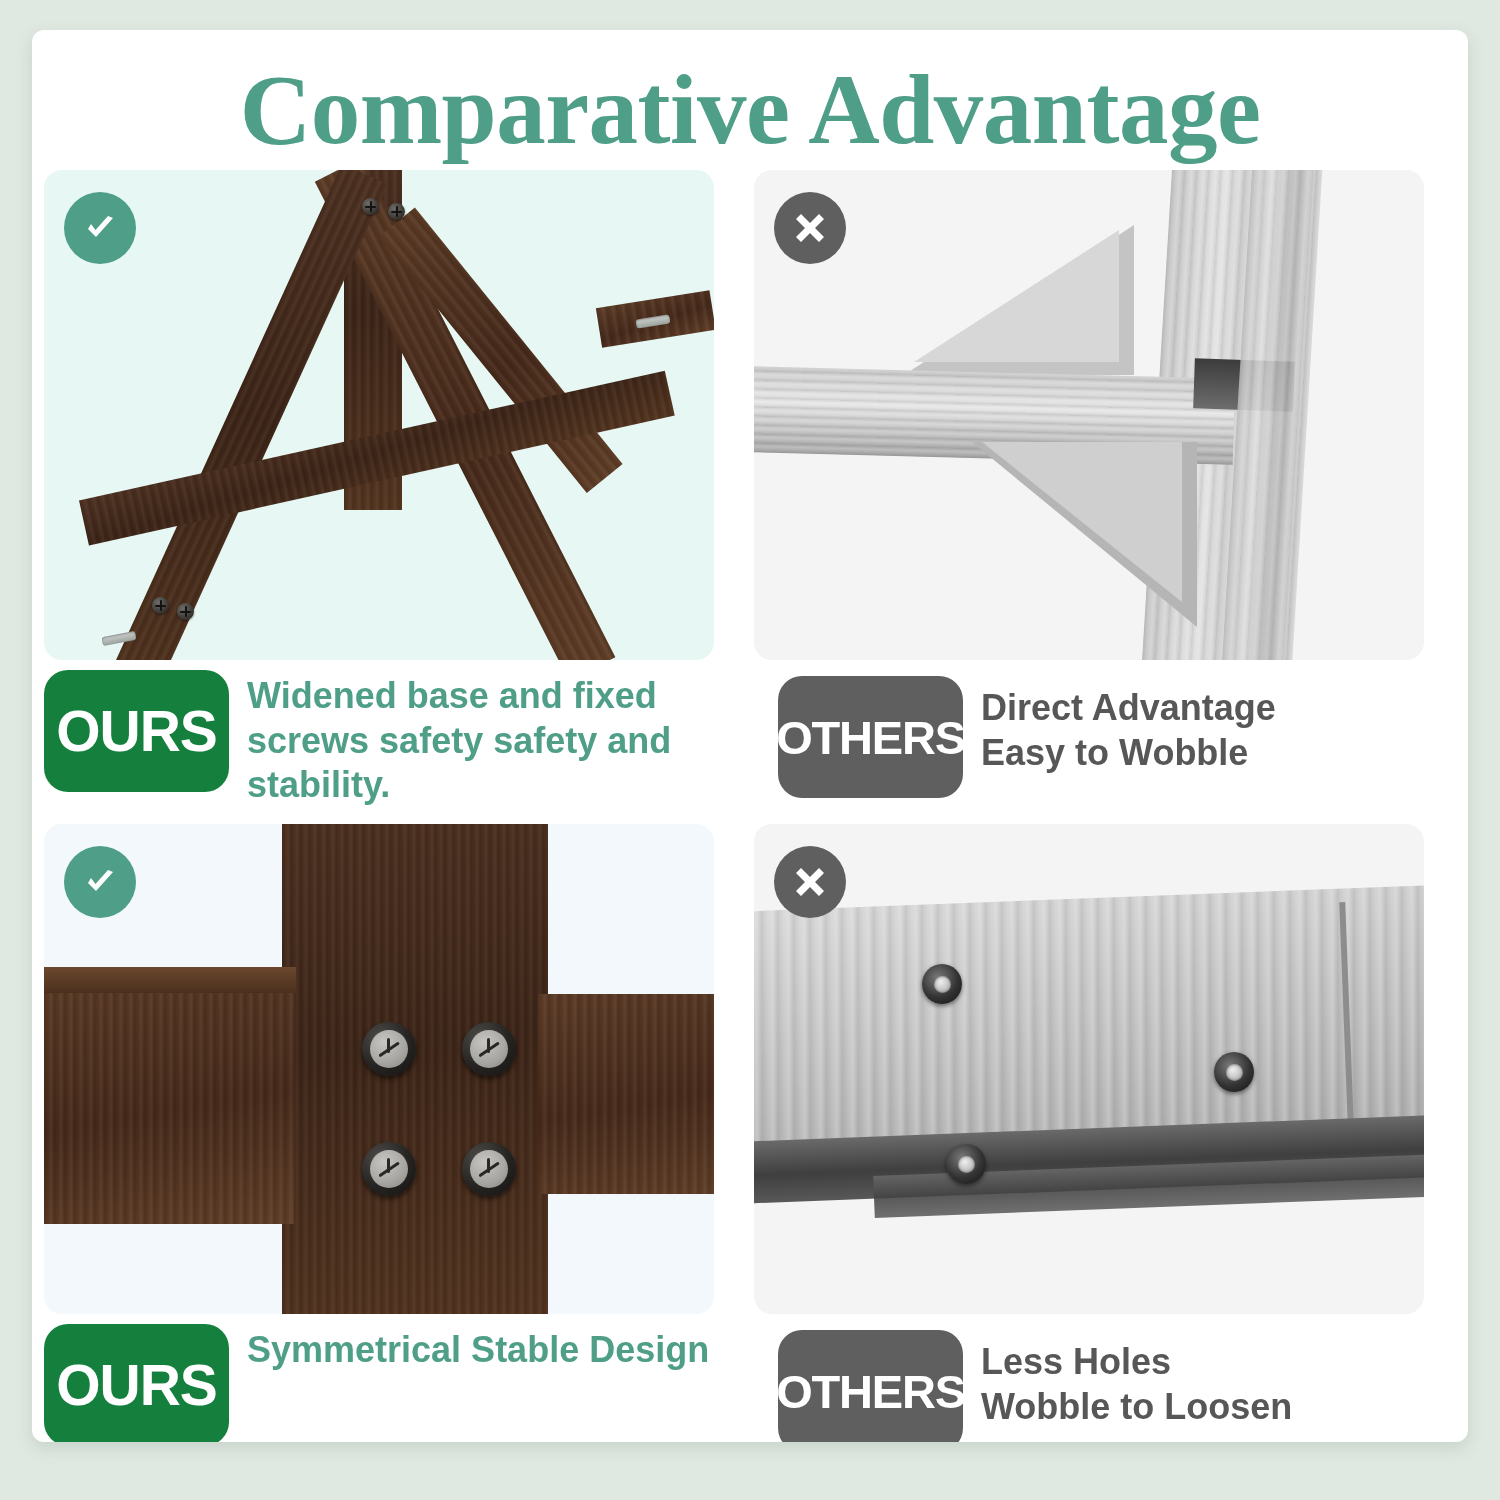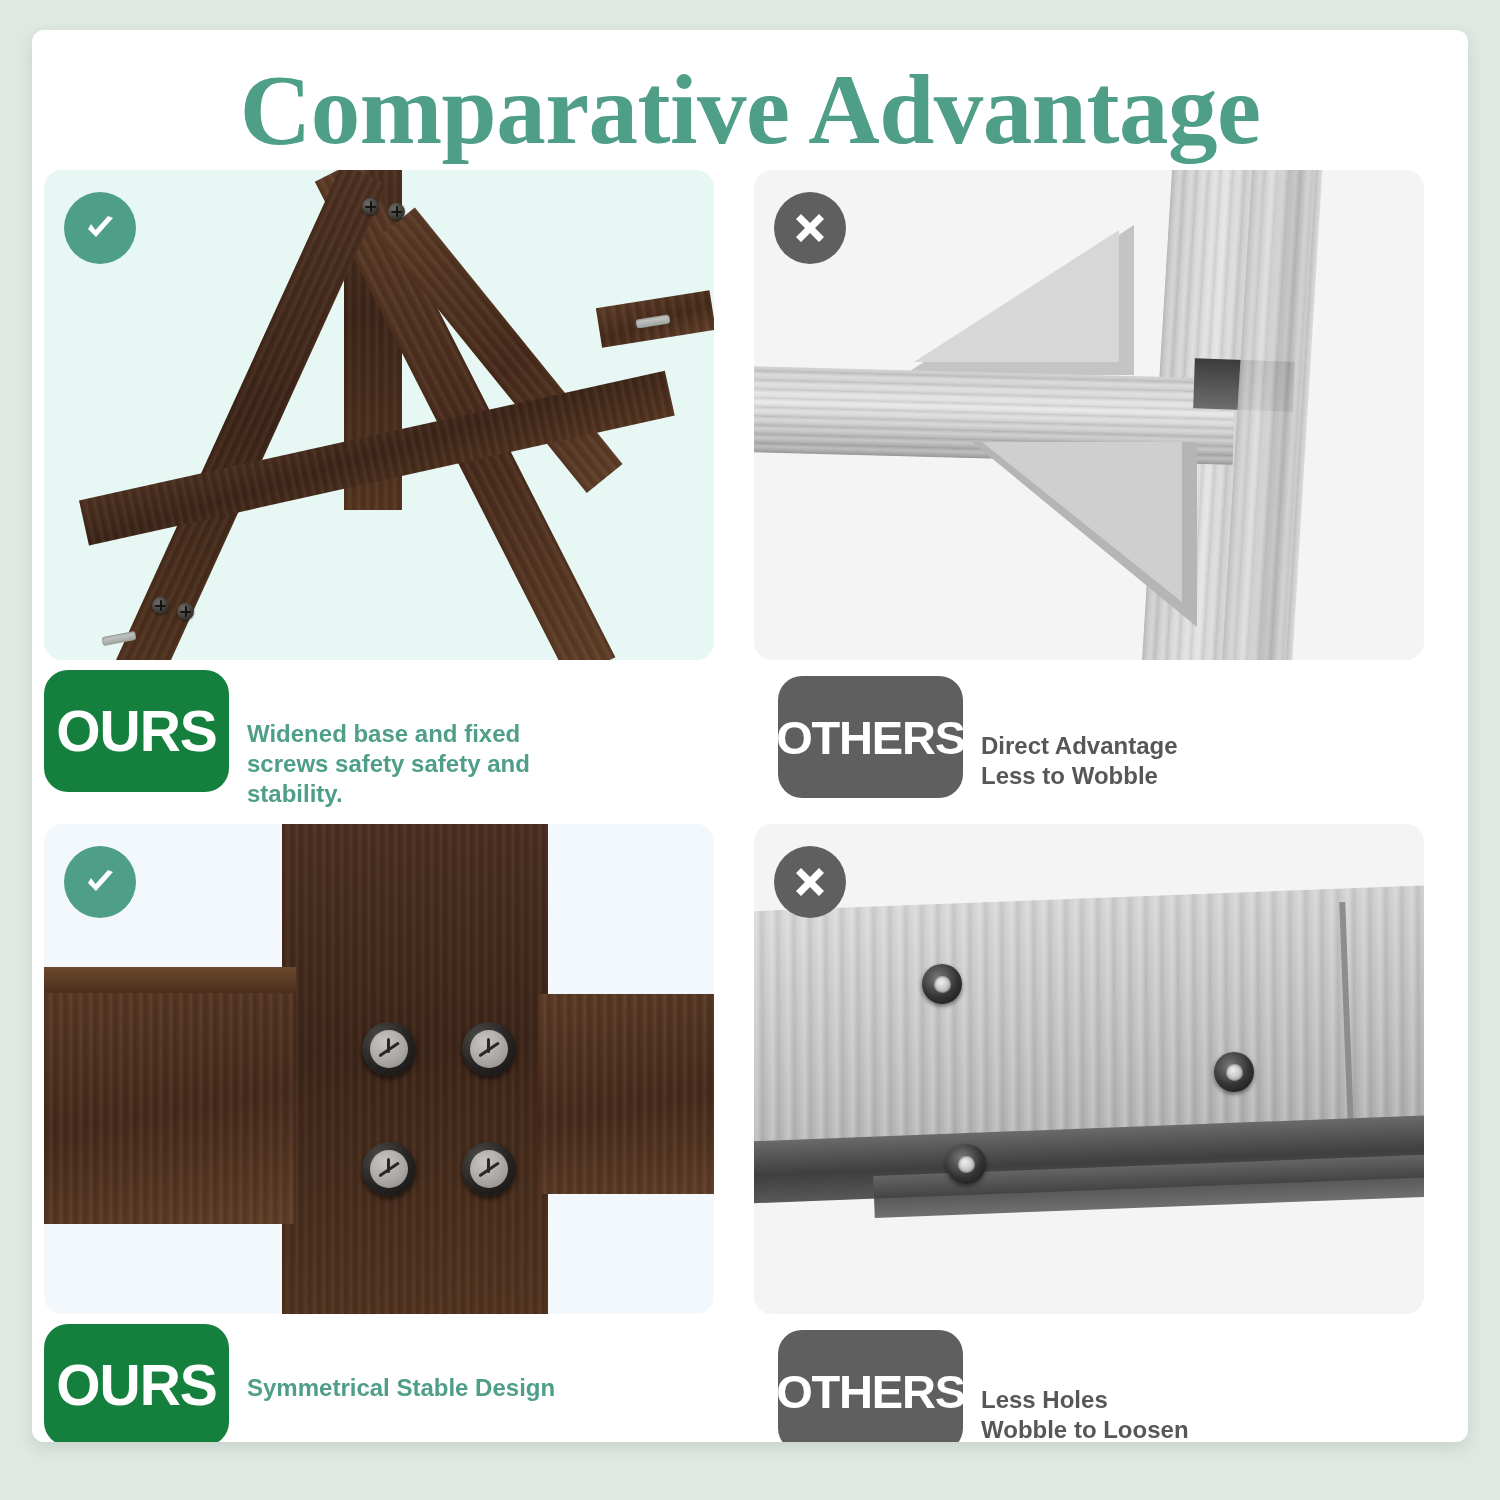--- a/index.html
+++ b/index.html
@@ -245,9 +245,8 @@
   .caption-text {
     padding-top: 4px;
     font-weight: bold;
-    font-size: 24px;
+    font-size: 36px;
     line-height: 1.24;
-    margin-top: 45px;
   }
   .caption-text.green { color: #4e9e88; }
   .caption-text.gray  { color: #575757; }

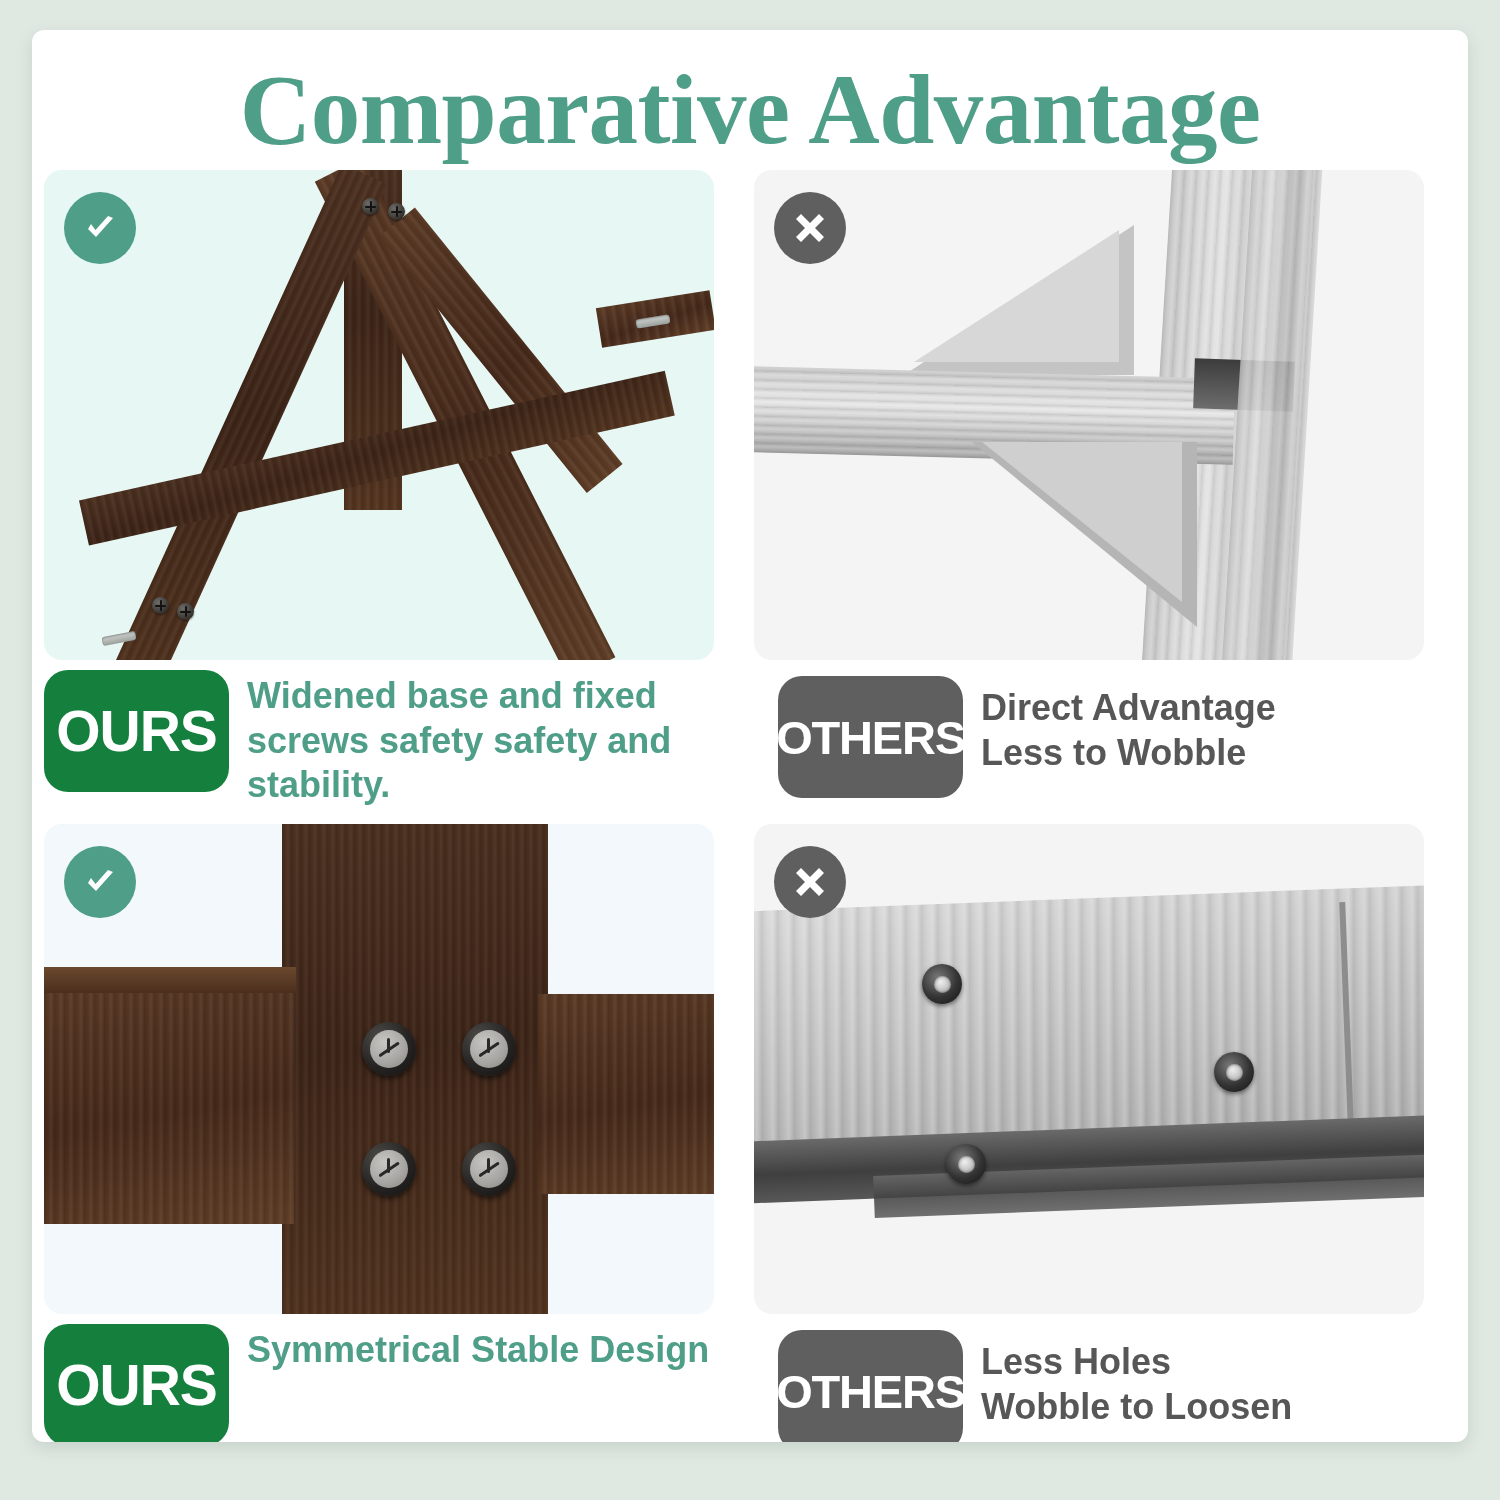--- a/index.html
+++ b/index.html
@@ -346,7 +346,7 @@
           <div class="badge others">OTHERS</div>
           <div class="caption-text gray">
             <div>Direct Advantage</div>
-            <div>Less to Wobble</div>
+            <div>Easy to Wobble</div>
           </div>
         </div>
       </div>

